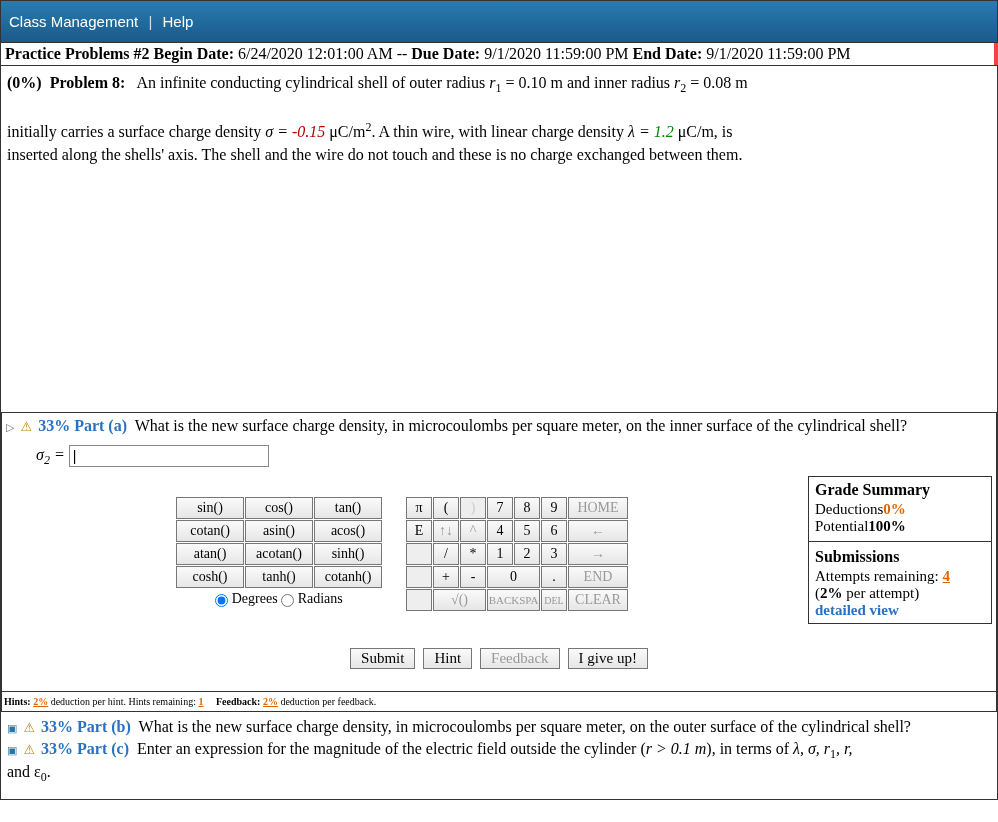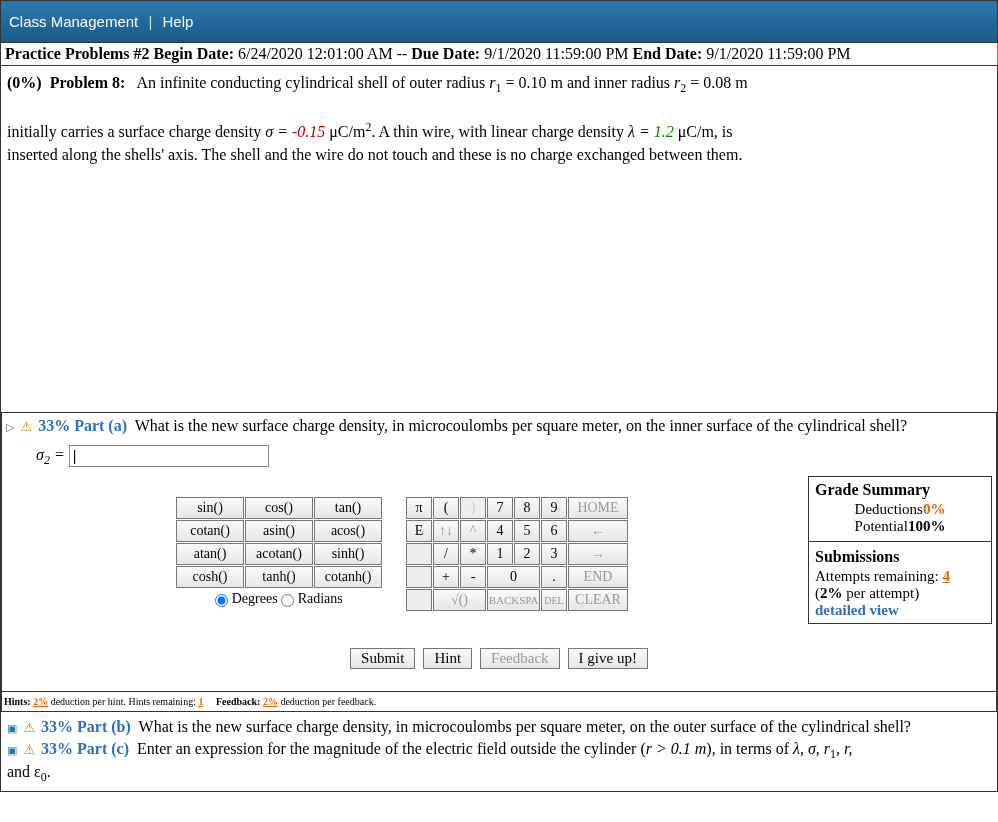--- a/index.html
+++ b/index.html
@@ -7,7 +7,7 @@
 .header-bar{background:linear-gradient(#2a7baf,#1a5a8a);color:#fff;padding:12px 8px;font-family:Arial,sans-serif;font-weight:normal;font-size:15px;border:1px solid #333}
 .header-bar span{cursor:pointer}
 .sep{margin:0 6px;color:#cde}
-.date-row{padding:2px 4px;font-size:16px;border-left:1px solid #333;border-right:1px solid #ef4444}
+.date-row{padding:2px 4px;font-size:16px;border-left:1px solid #333;border-right:4px solid #ef4444}
 .date-row b{font-weight:bold}
 .main-box{border:1px solid #333;padding:4px 6px 4px}
 .problem-text{line-height:1.4;padding:2px 0 6px}

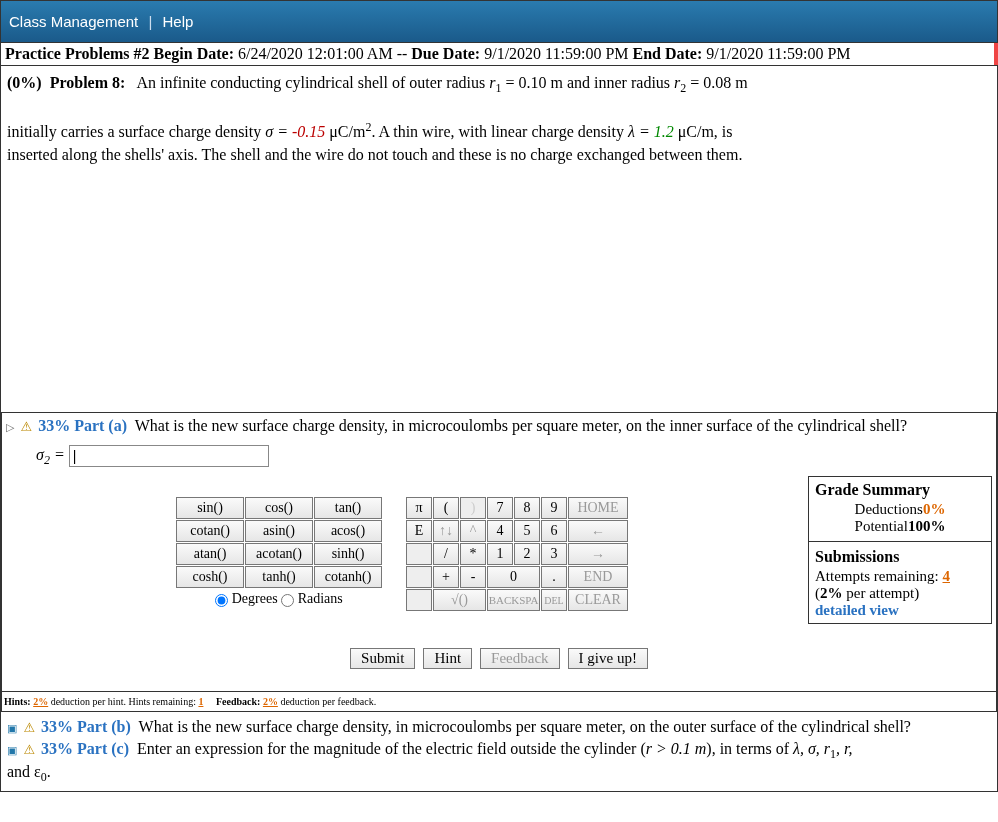--- a/index.html
+++ b/index.html
@@ -9,7 +9,7 @@
 .sep{margin:0 6px;color:#cde}
 .date-row{padding:2px 4px;font-size:16px;border-left:1px solid #333;border-right:4px solid #ef4444}
 .date-row b{font-weight:bold}
-.main-box{border:1px solid #333;padding:4px 6px 4px}
+.main-box{border:1px solid #333;padding:4px 6px 12px}
 .problem-text{line-height:1.4;padding:2px 0 6px}
 .problem-text .pct{font-weight:bold}
 .problem-text .pname{font-weight:bold}

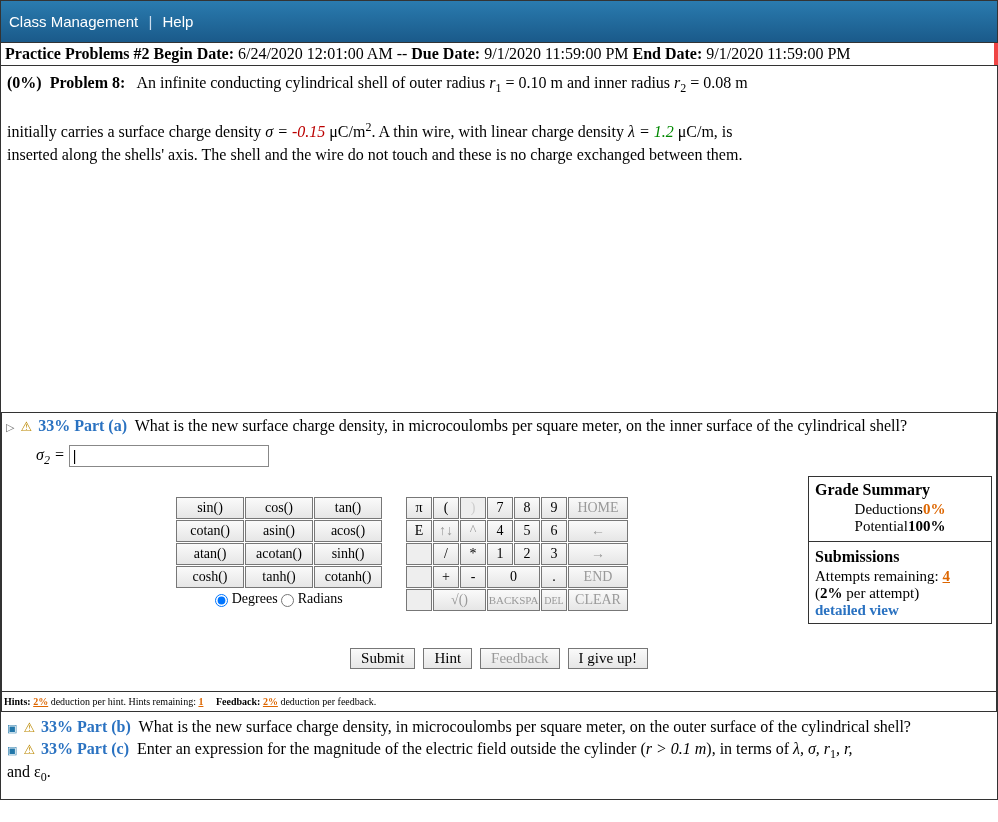--- a/index.html
+++ b/index.html
@@ -46,7 +46,7 @@
 
 .grade-box{border:1px solid #333;width:184px;padding:4px 6px;font-size:15px}
 .grade-box h4{font-weight:bold;font-size:16px;margin-bottom:2px}
-.grade-row{display:flex;justify-content:center}
+.grade-row{display:flex;justify-content:flex-start}
 .orange{color:#d60;font-weight:bold}
 .grade-box hr{border:none;border-top:1px solid #333;margin:6px -6px}
 .link{color:#2a72c1;font-weight:bold;cursor:pointer}

